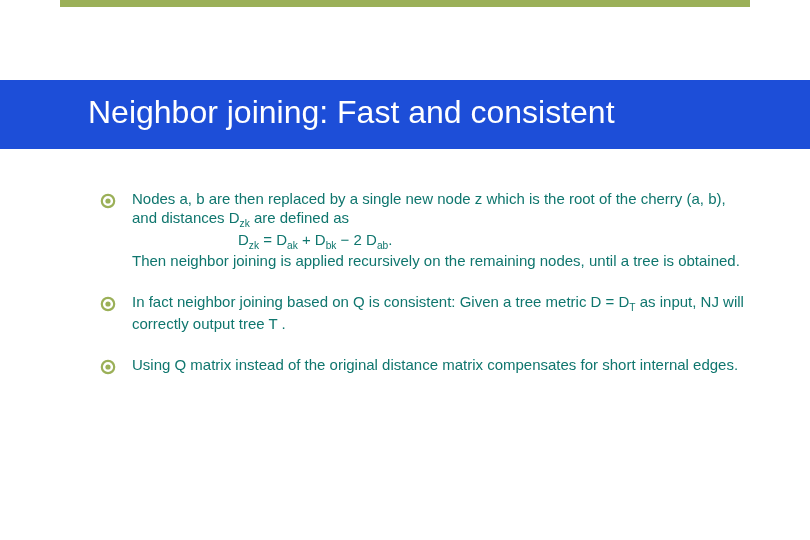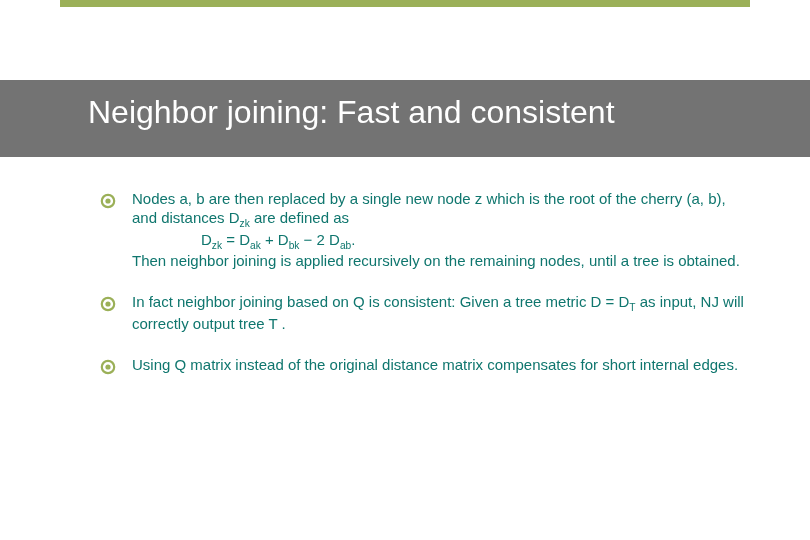--- a/index.html
+++ b/index.html
@@ -6,7 +6,7 @@
   html, body { width: 810px; height: 540px; background: #ffffff; font-family: Arial, Helvetica, sans-serif; overflow: hidden; }
   .slide { position: relative; width: 810px; height: 540px; background: #ffffff; }
   .accent-bar { position: absolute; top: 0; left: 60px; right: 60px; height: 7px; background: #9bb058; }
-  .title-band { position: absolute; top: 80px; left: 0; right: 0; background: #737373; padding: 14px 0 26px 0; }
+  .title-band { position: absolute; top: 80px; left: 0; right: 0; background: #1d4ed8; padding: 14px 0 18px 0; }
   .title-band h1 { font-size: 32px; font-weight: 400; color: #ffffff; margin-left: 88px; letter-spacing: 0px; }
   .content { position: absolute; top: 190px; left: 100px; right: 60px; }
   .bullet-item { display: flex; align-items: flex-start; margin-bottom: 22px; }

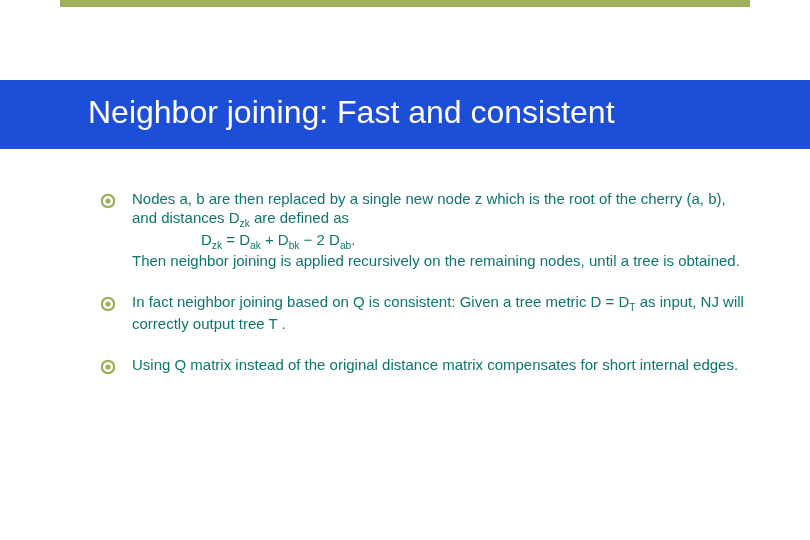--- a/index.html
+++ b/index.html
@@ -14,7 +14,7 @@
   .bullet-item .icon svg { display: block; }
   .bullet-item .text { flex: 1 1 auto; font-size: 15px; line-height: 1.25; color: #0f766e; }
   .sub { font-size: 0.68em; vertical-align: sub; }
-  .formula { margin-left: 69px; }
+  .formula { margin-left: 106px; }
 </style>
 </head>
 <body>

